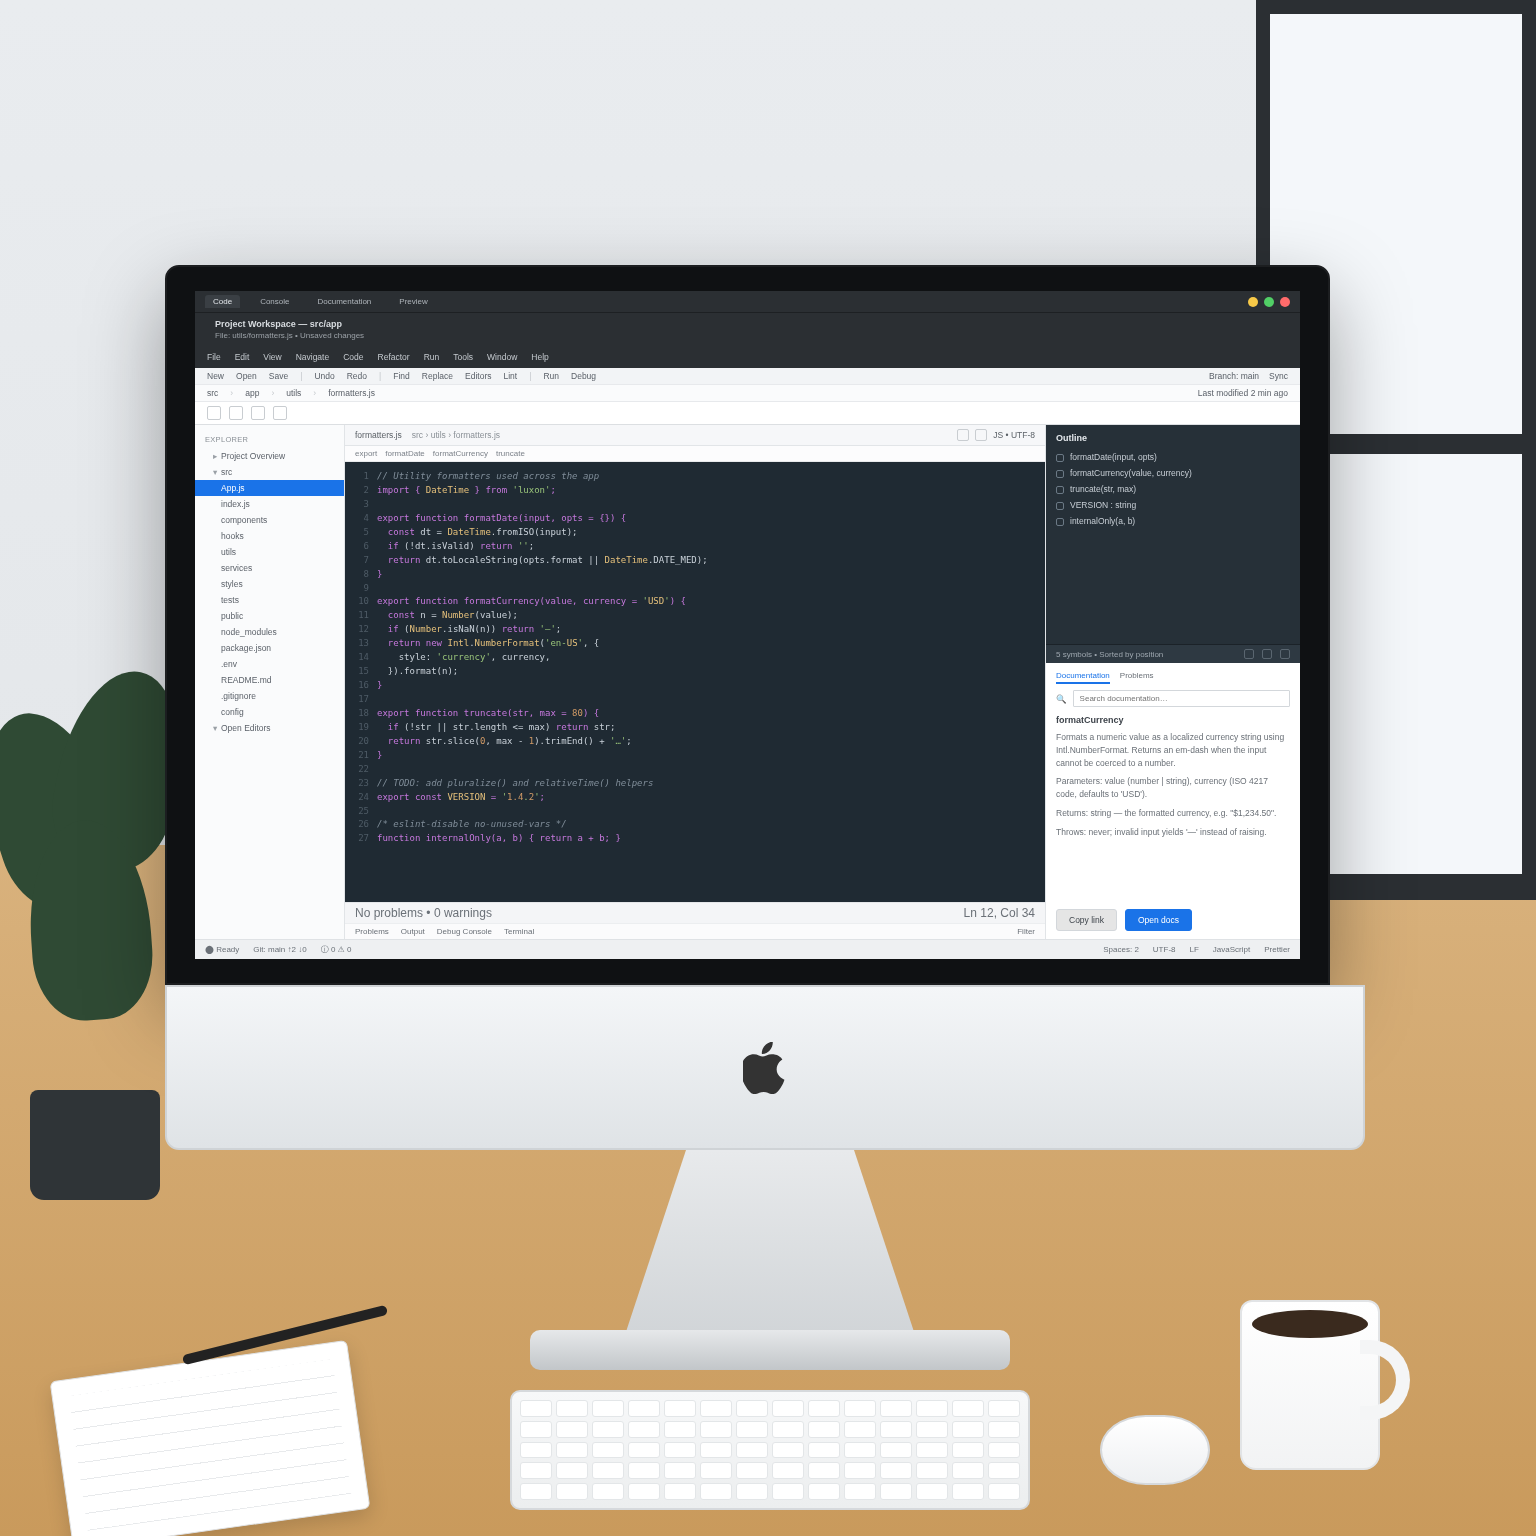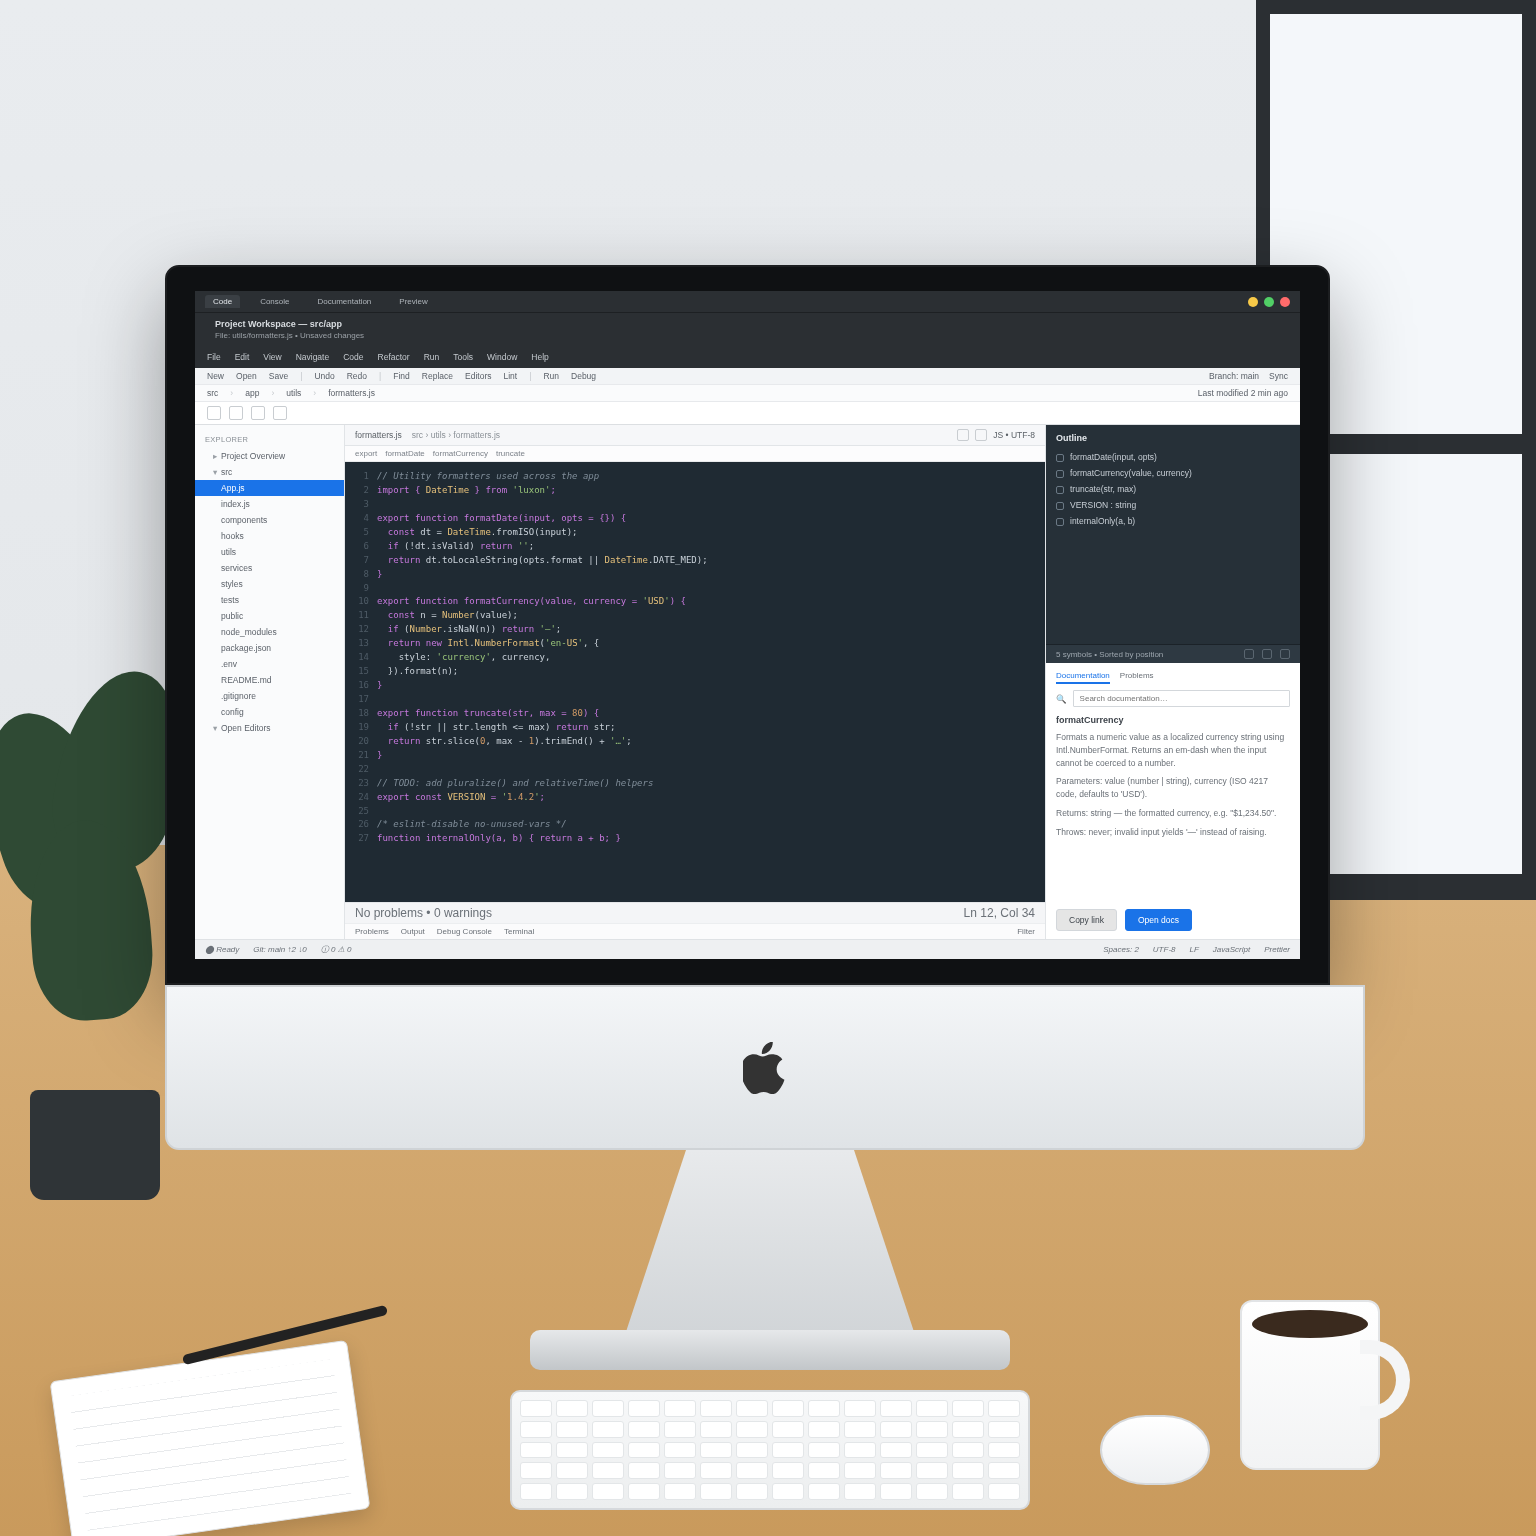--- a/index.html
+++ b/index.html
@@ -199,7 +199,7 @@
   .statusbar {
     height:20px; background:#eef0f2; border-top:1px solid #dfe2e5;
     display:flex; align-items:center; gap:14px; padding:0 10px;
-    font-size:8px; color:#6a7077;font-style:italic;
+    font-size:8px; color:#6a7077;
   }
   .statusbar .spacer{flex:1}
 

